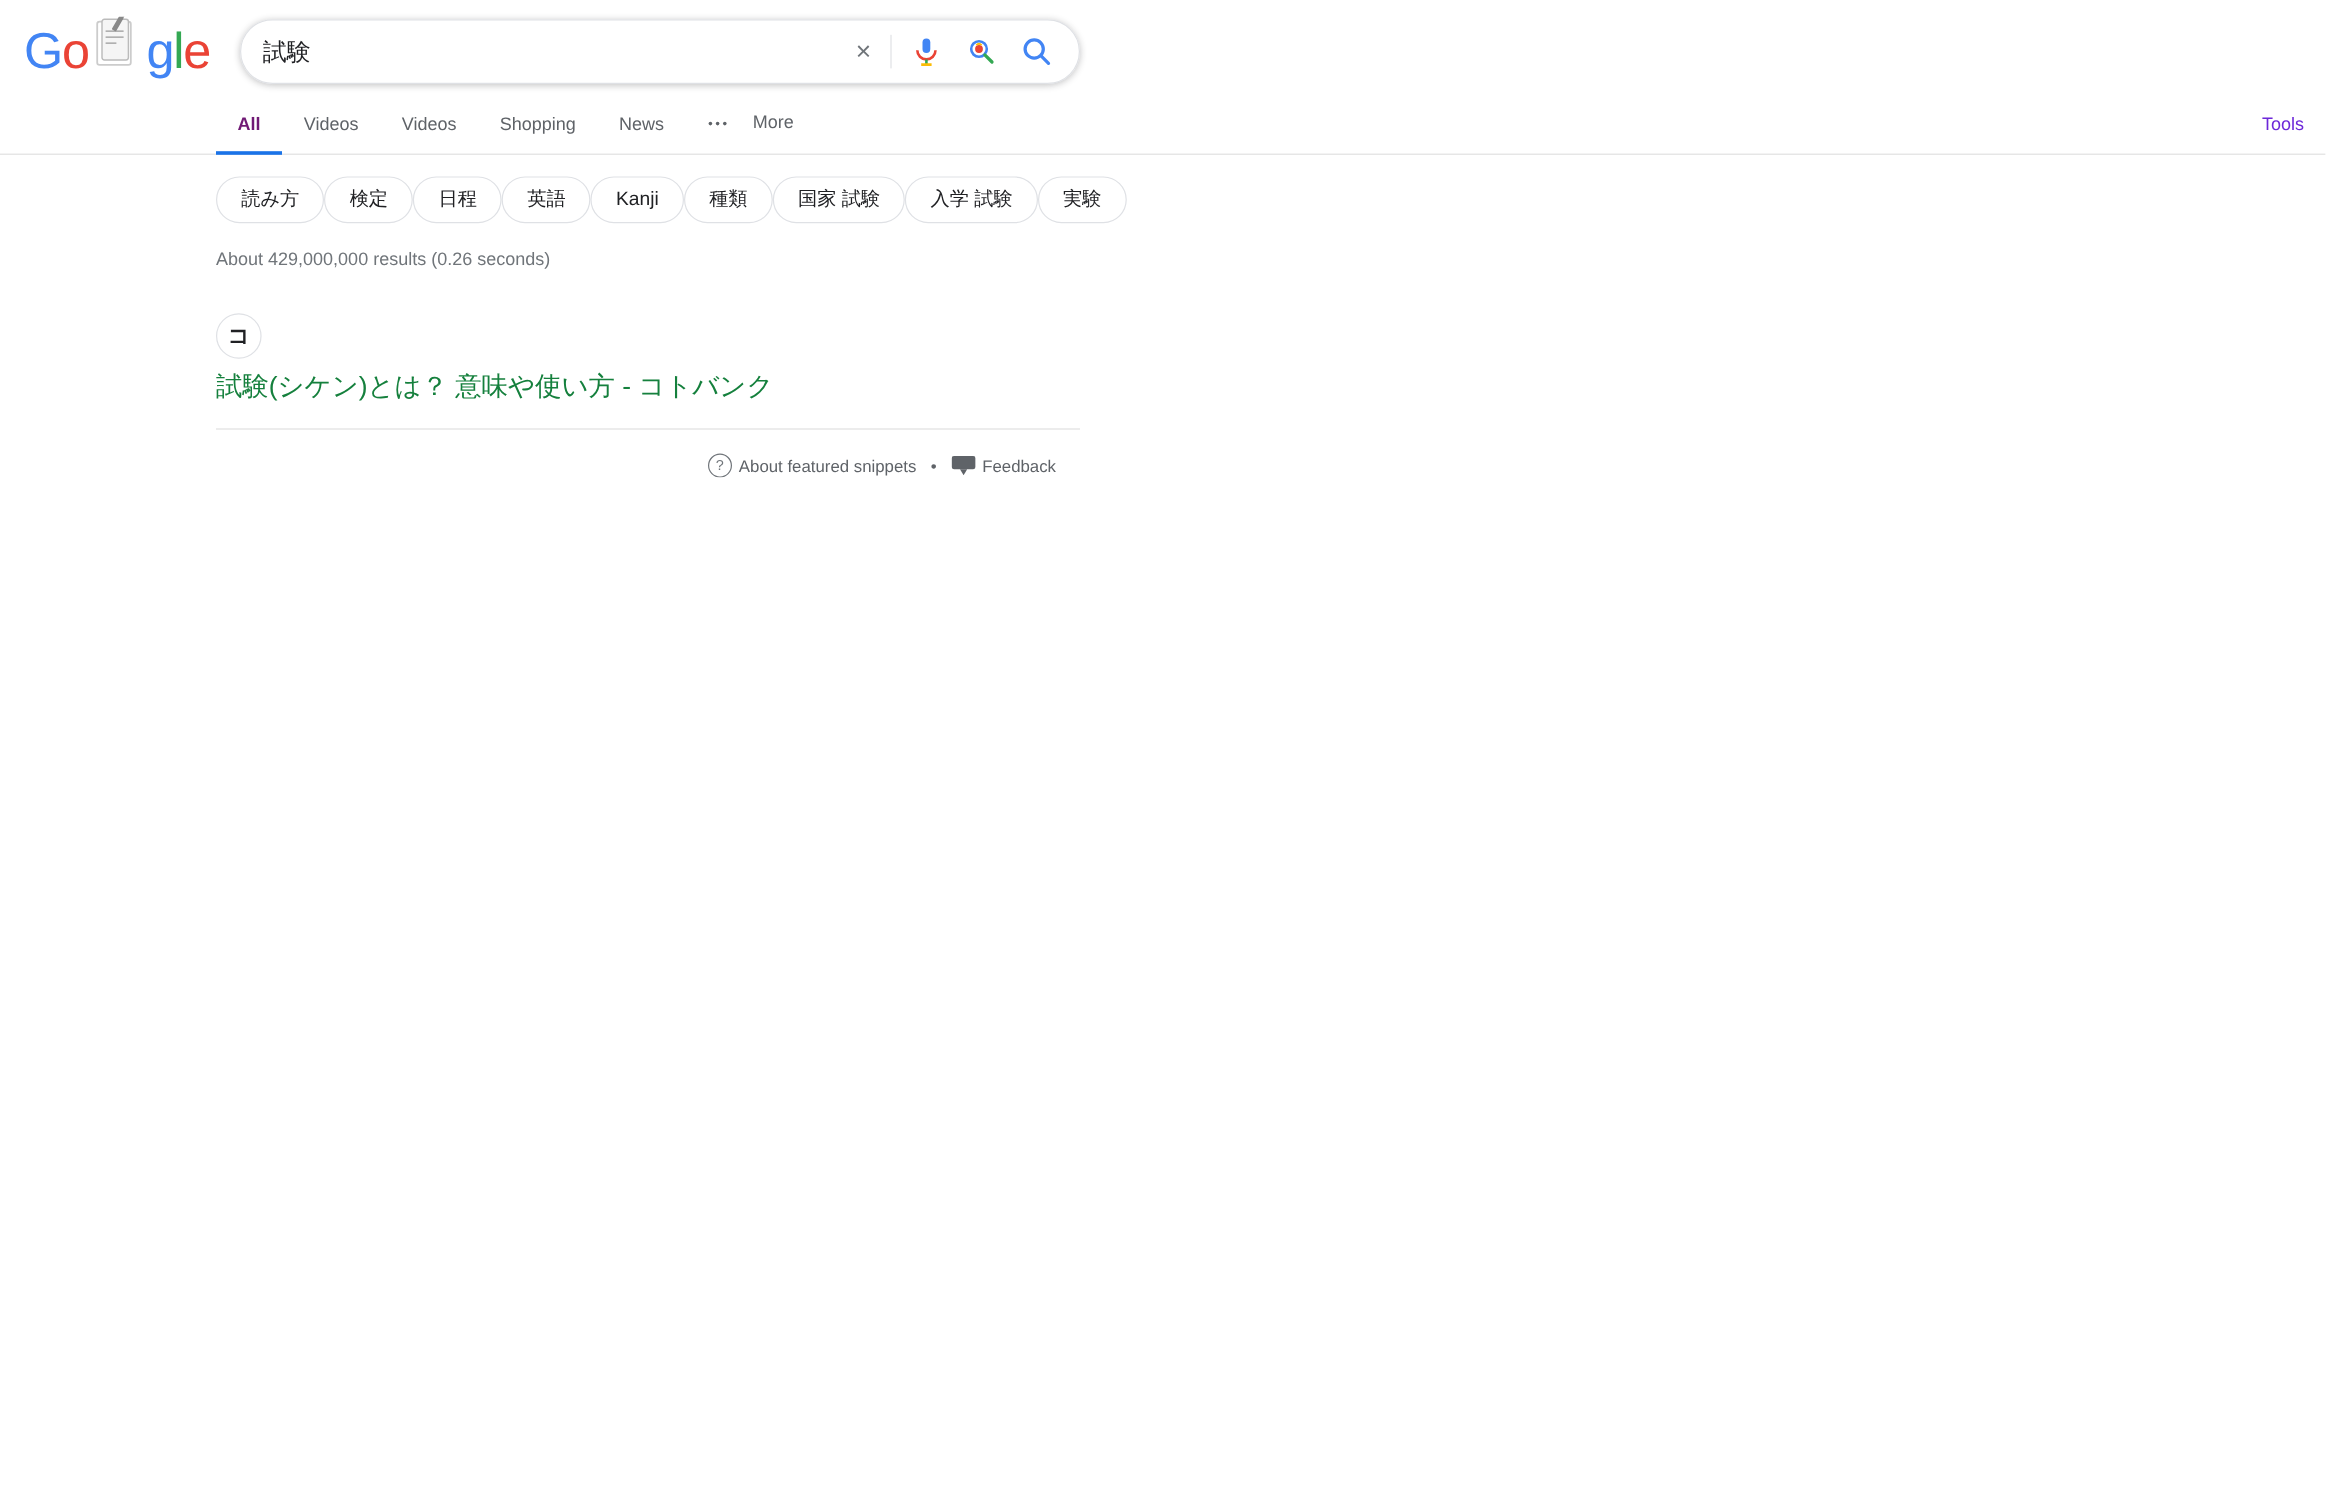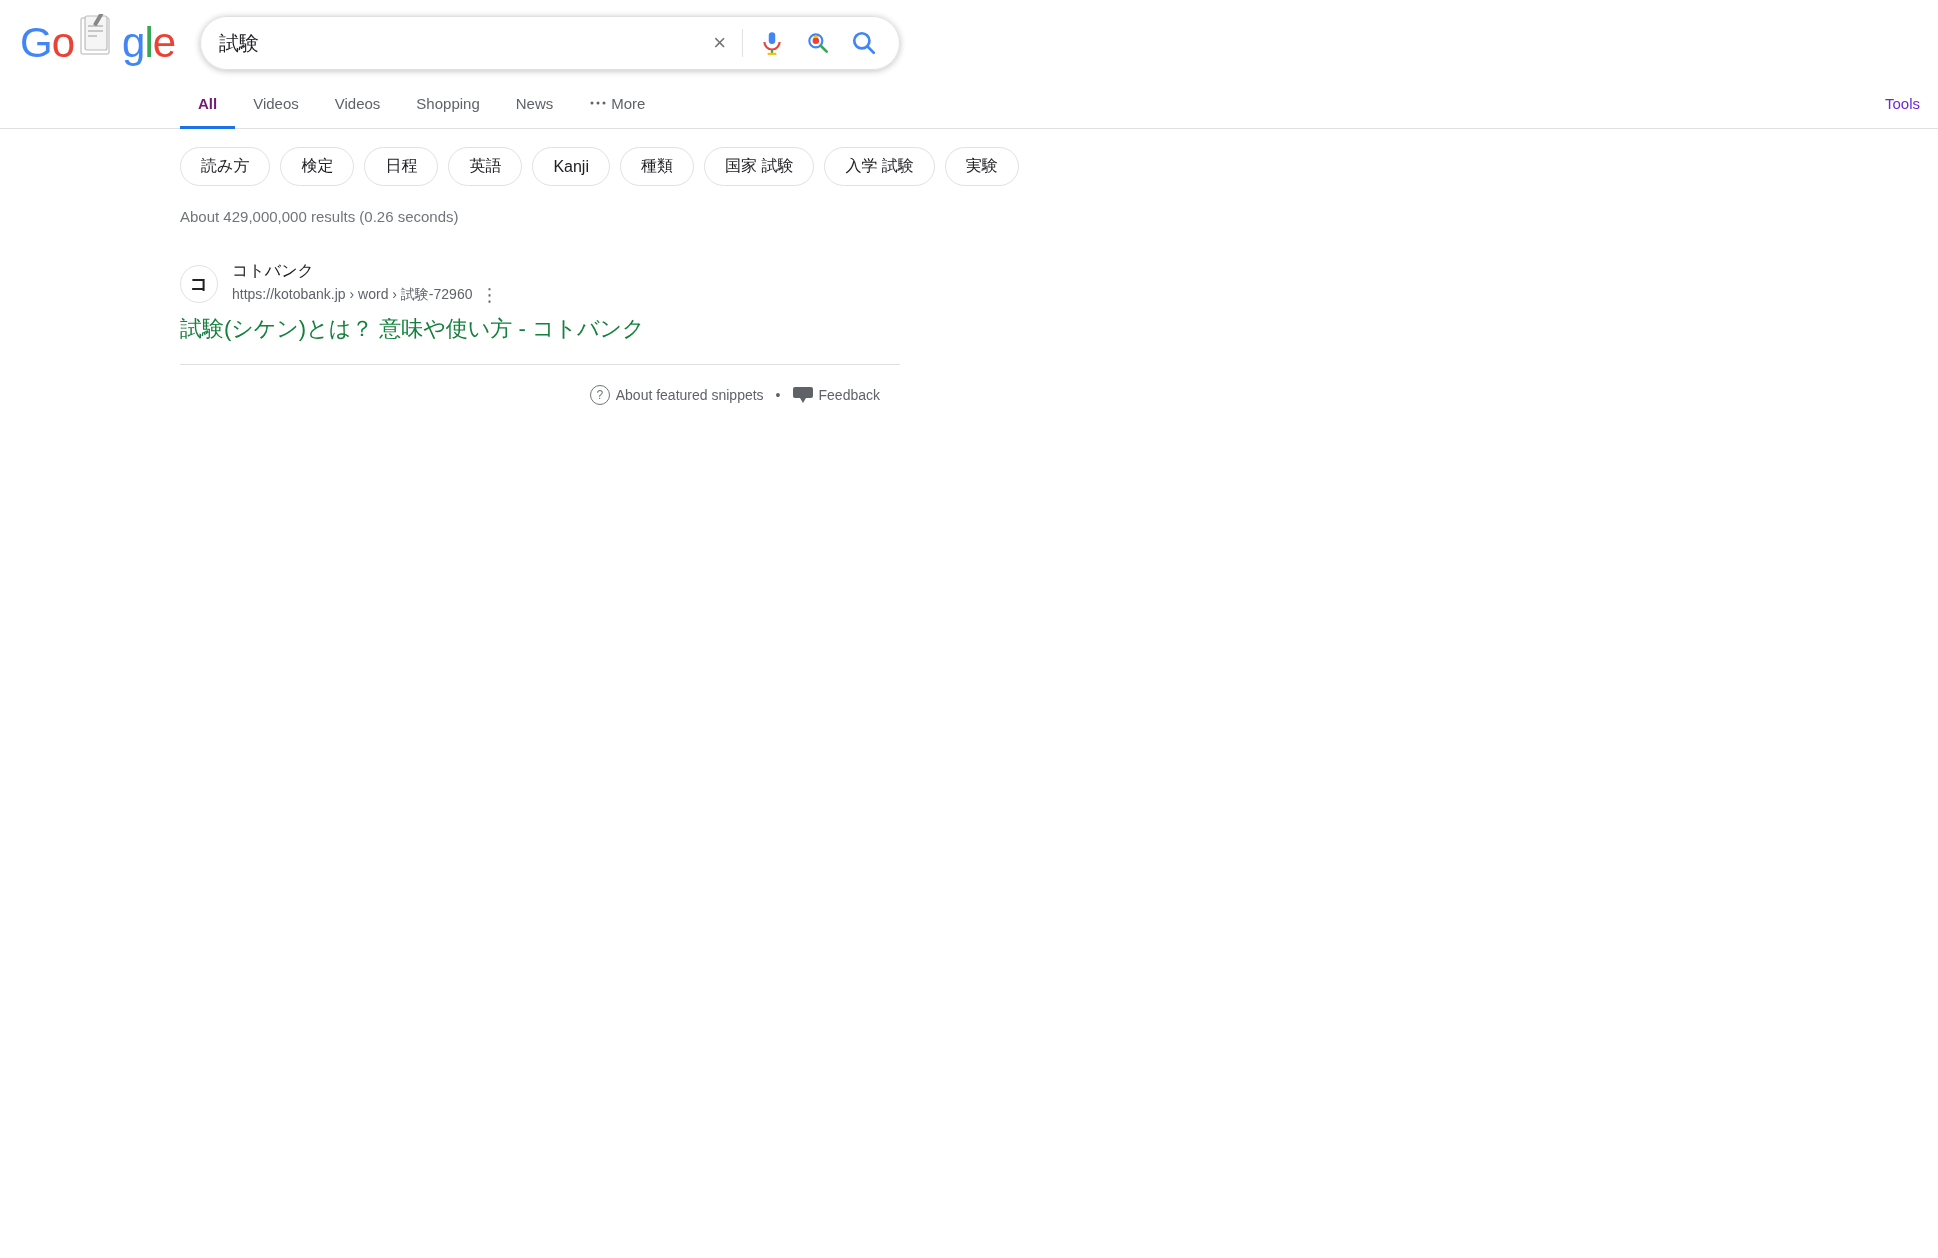--- a/index.html
+++ b/index.html
@@ -368,7 +368,7 @@
   <a class="nav-tab" href="#">
     <span>News</span>
   </a>
-  <a class="nav-tab" href="#" style="display:flex;align-items:center;gap:4px;">
+  <a class="nav-tab" href="#" style="display:flex;align-items:flex-start;gap:20px;">
     <svg width="18" height="18" viewBox="0 0 18 18">
         <circle cx="3" cy="9" r="1.5" fill="#5f6368"></circle>
         <circle cx="9" cy="9" r="1.5" fill="#5f6368"></circle>

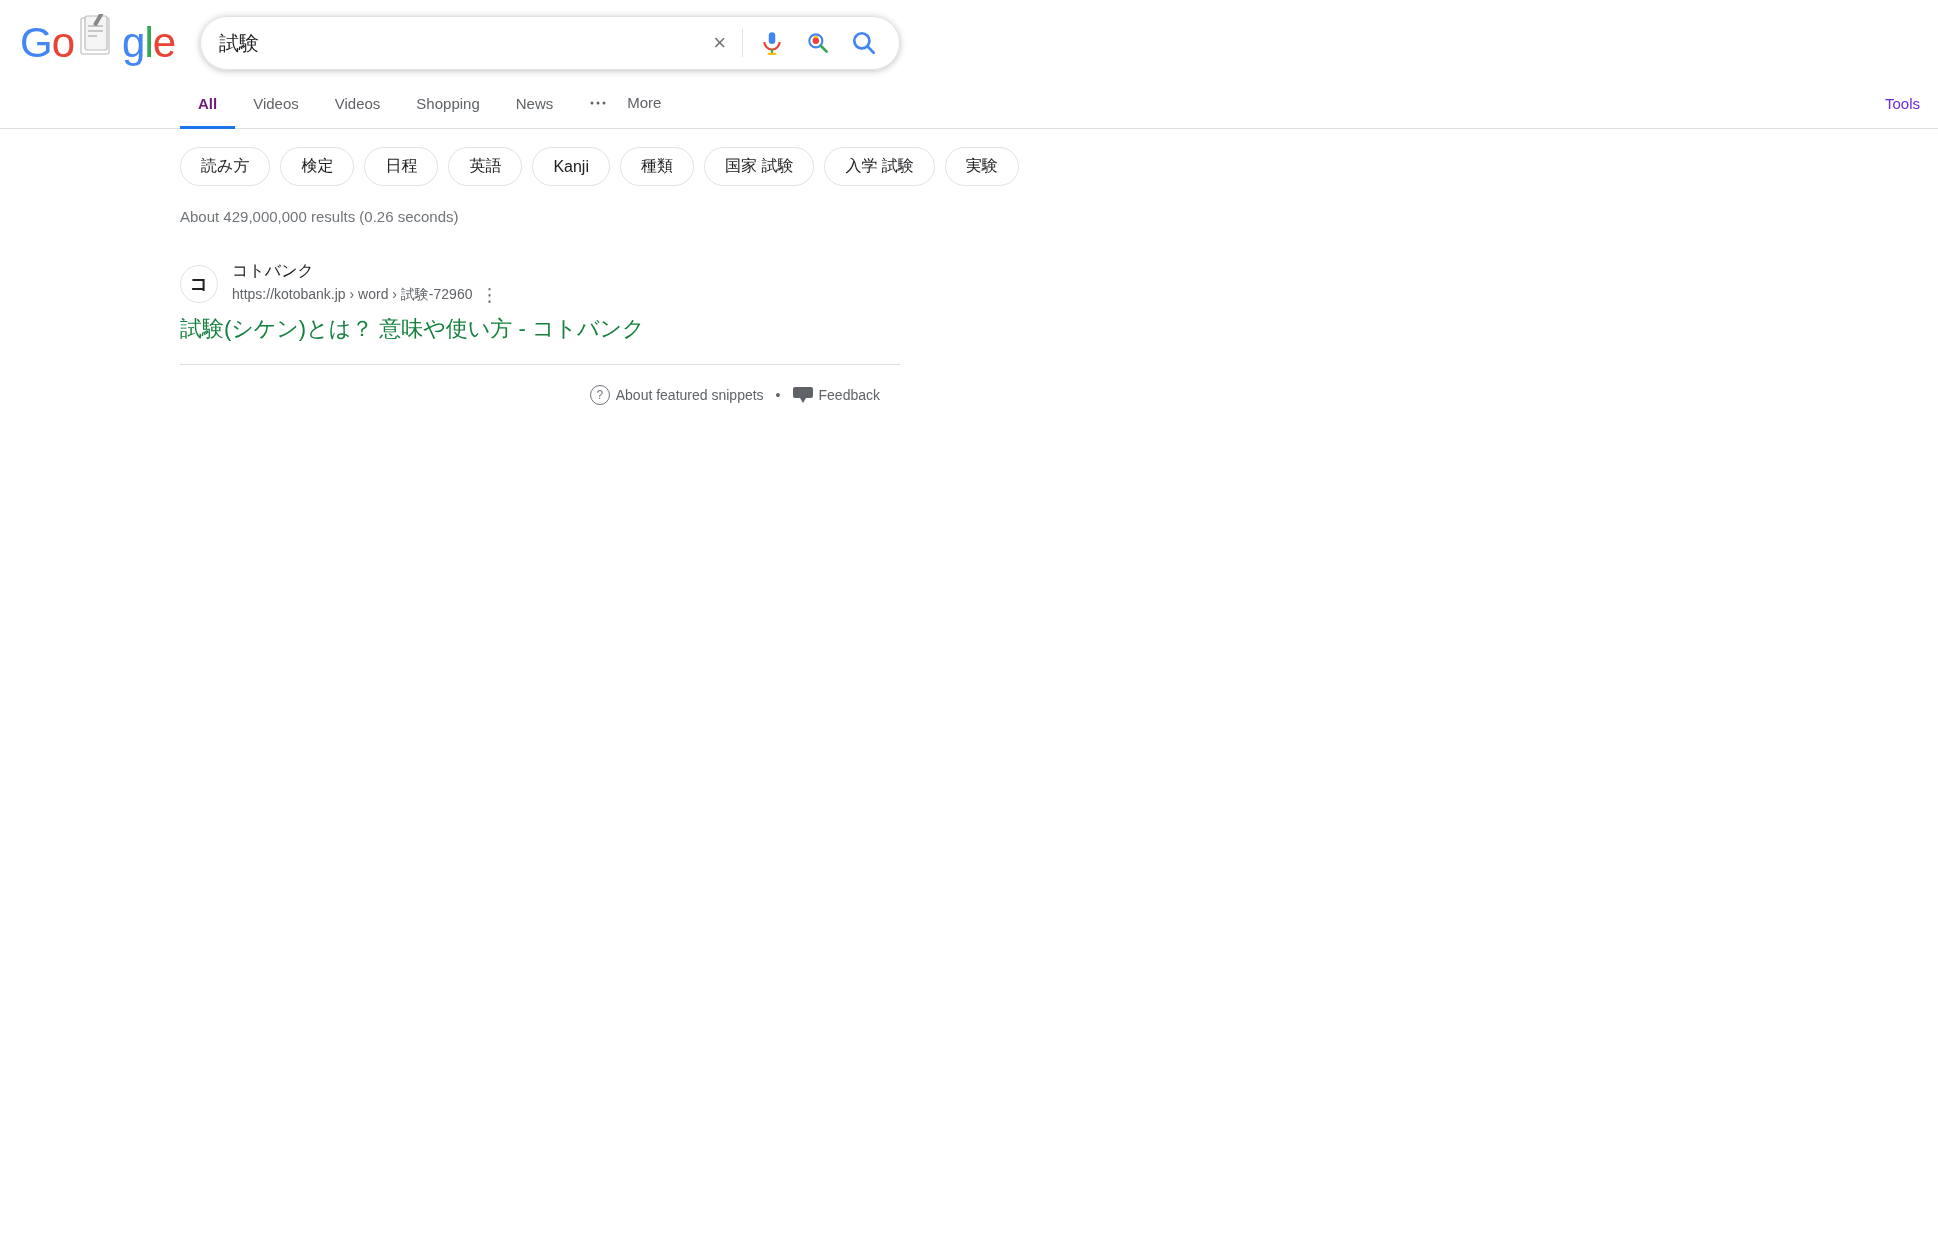--- a/index.html
+++ b/index.html
@@ -128,7 +128,6 @@
     
     .chips-row {
       display: flex;
-      gap: 10px;
       padding: 18px 0 14px 180px;
       overflow-x: auto;
       flex-wrap: nowrap;

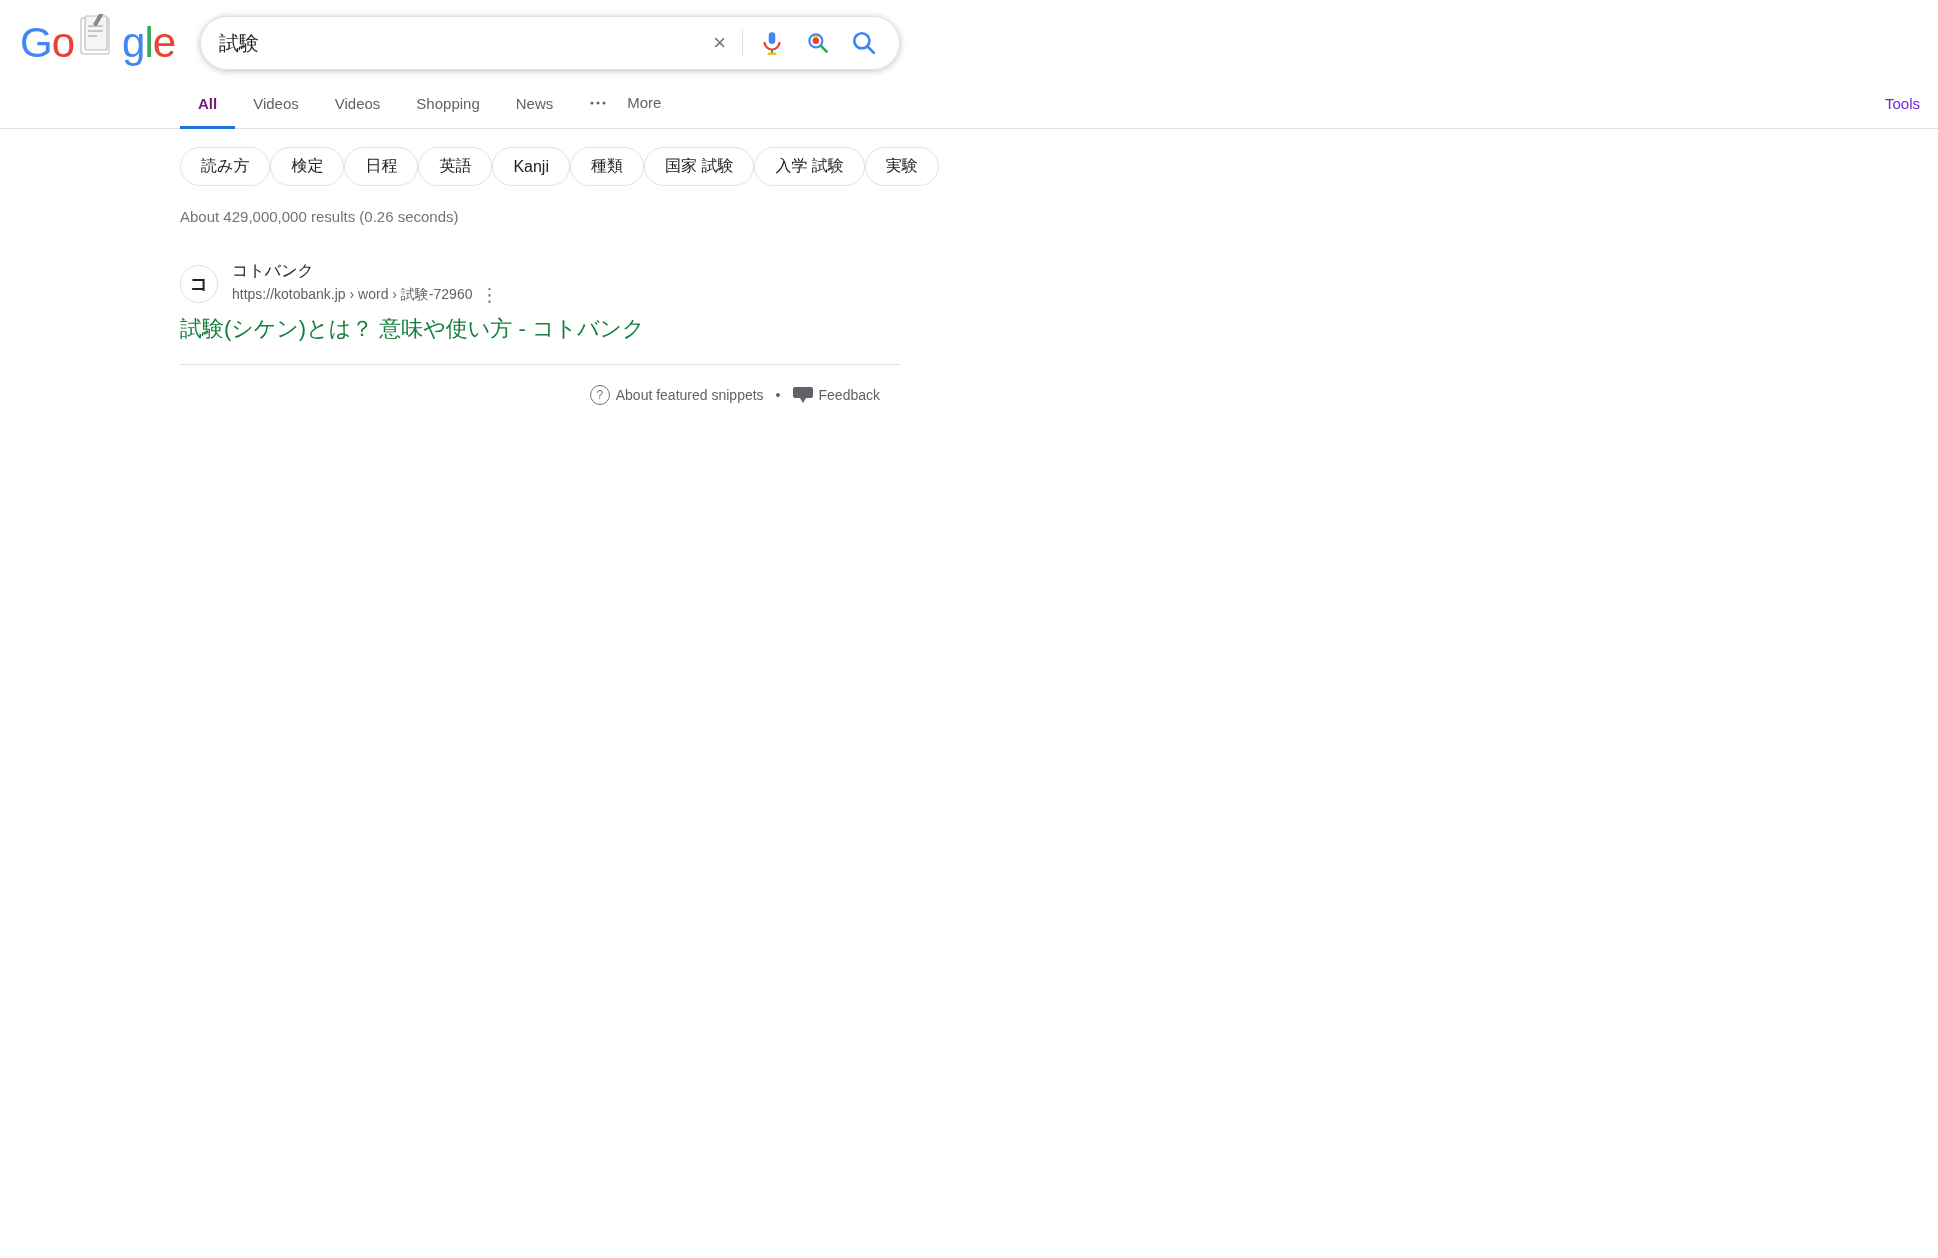--- a/index.html
+++ b/index.html
@@ -401,13 +401,6 @@
     <div class="source-row">
       <div class="source-favicon">
         <span>コ</span>
-      </div>
-      <div class="source-info">
-        <span class="source-name">コトバンク</span>
-        <div class="source-url-row">
-          <span class="source-url">https://kotobank.jp › word › 試験-72960</span>
-          <span class="three-dots dots-vertical"></span>
-        </div>
       </div>
     </div>
 

